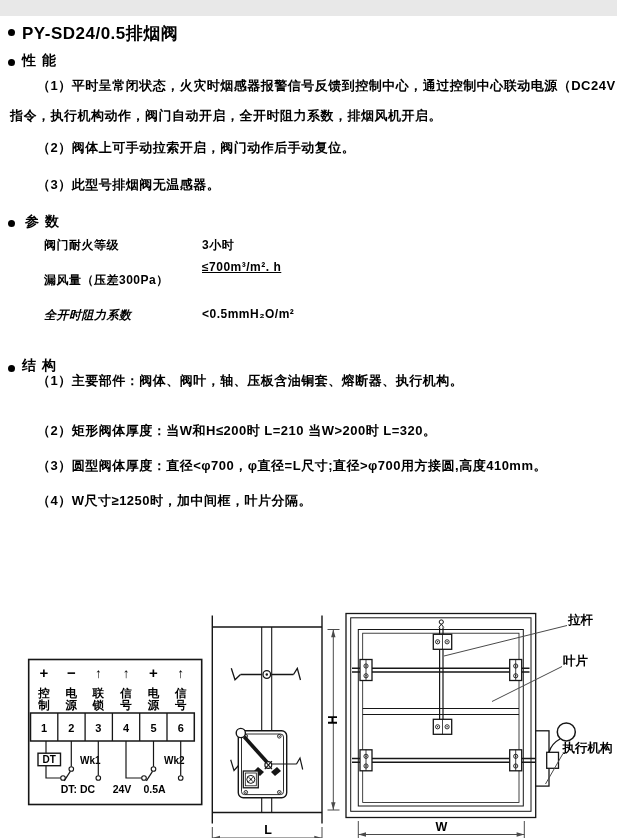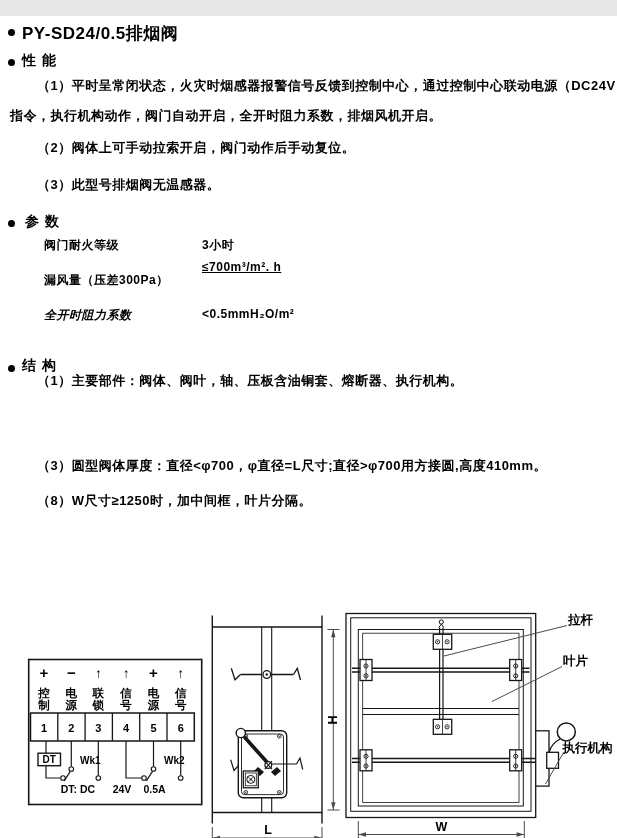--- a/index.html
+++ b/index.html
@@ -53,6 +53,7 @@
   <div class="line heading" style="left:22px;top:341px;">结构</div>
 
   <div class="line body" style="left:37px;top:356px;">（1）主要部件：阀体、阀叶，轴、压板含油铜套、熔断器、执行机构。</div>
+  <div class="line body" style="left:37px;top:406px;">（2）矩形阀体厚度：当W和H≤200时  L=210 当W&gt;200时  L=320。</div>
   <div class="line body" style="left:37px;top:441px;">（3）圆型阀体厚度：直径&lt;φ700，φ直径=L尺寸;直径&gt;φ700用方接圆,高度410mm。</div>
   <div class="line body" style="left:37px;top:476px;">（8）W尺寸≥1250时，加中间框，叶片分隔。</div>
 

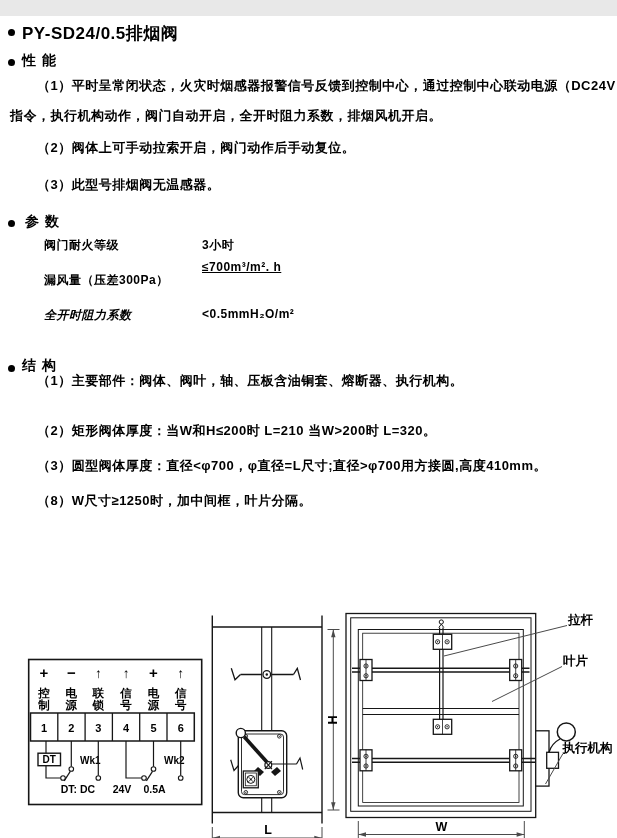--- a/index.html
+++ b/index.html
@@ -55,7 +55,7 @@
   <div class="line body" style="left:37px;top:356px;">（1）主要部件：阀体、阀叶，轴、压板含油铜套、熔断器、执行机构。</div>
   <div class="line body" style="left:37px;top:406px;">（2）矩形阀体厚度：当W和H≤200时  L=210 当W&gt;200时  L=320。</div>
   <div class="line body" style="left:37px;top:441px;">（3）圆型阀体厚度：直径&lt;φ700，φ直径=L尺寸;直径&gt;φ700用方接圆,高度410mm。</div>
-  <div class="line body" style="left:37px;top:476px;">（8）W尺寸≥1250时，加中间框，叶片分隔。</div>
+  <div class="line body" style="left:37px;top:476px;">（4）W尺寸≥1250时，加中间框，叶片分隔。</div>
 
   <svg width="617" height="248" viewBox="0 590 617 248">
 

